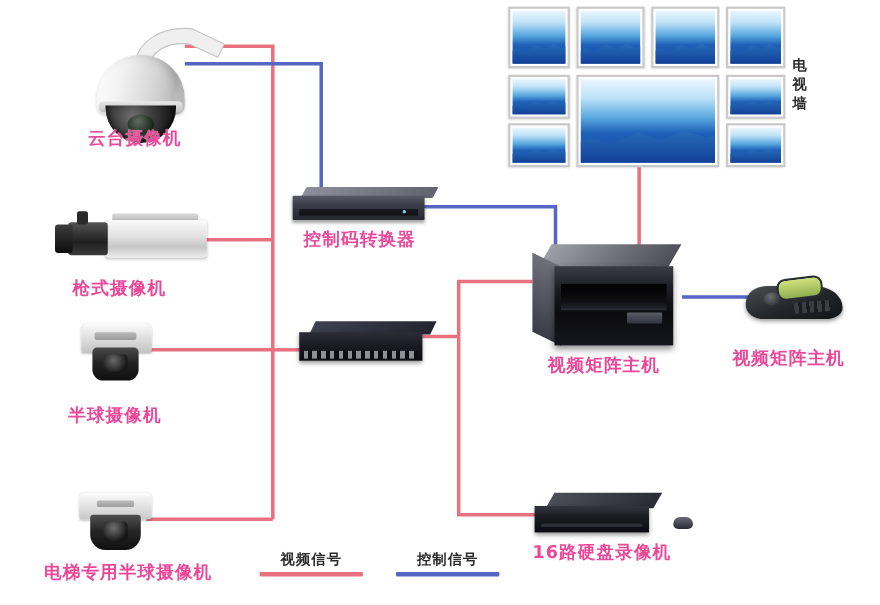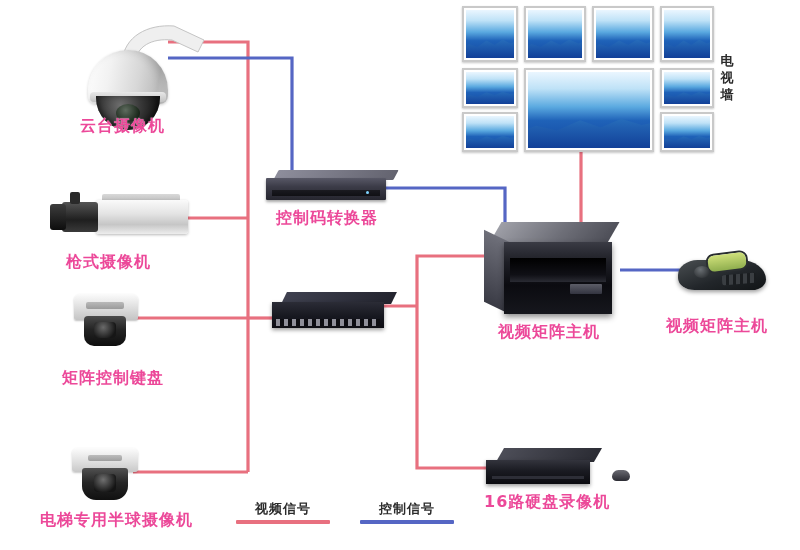--- a/index.html
+++ b/index.html
@@ -315,7 +315,7 @@
     <div class="dm-glass"></div>
     <div class="dm-iris"></div>
   </div>
-  <div class="cap" style="left:62px;top:368px;">矩阵控制键盘</div>
+  <div class="cap" style="left:62px;top:368px;">半球摄像机</div>
 
   <div class="node" style="left:54px;top:446px;width:110px;height:62px;">
     <div class="ed-base"></div>

